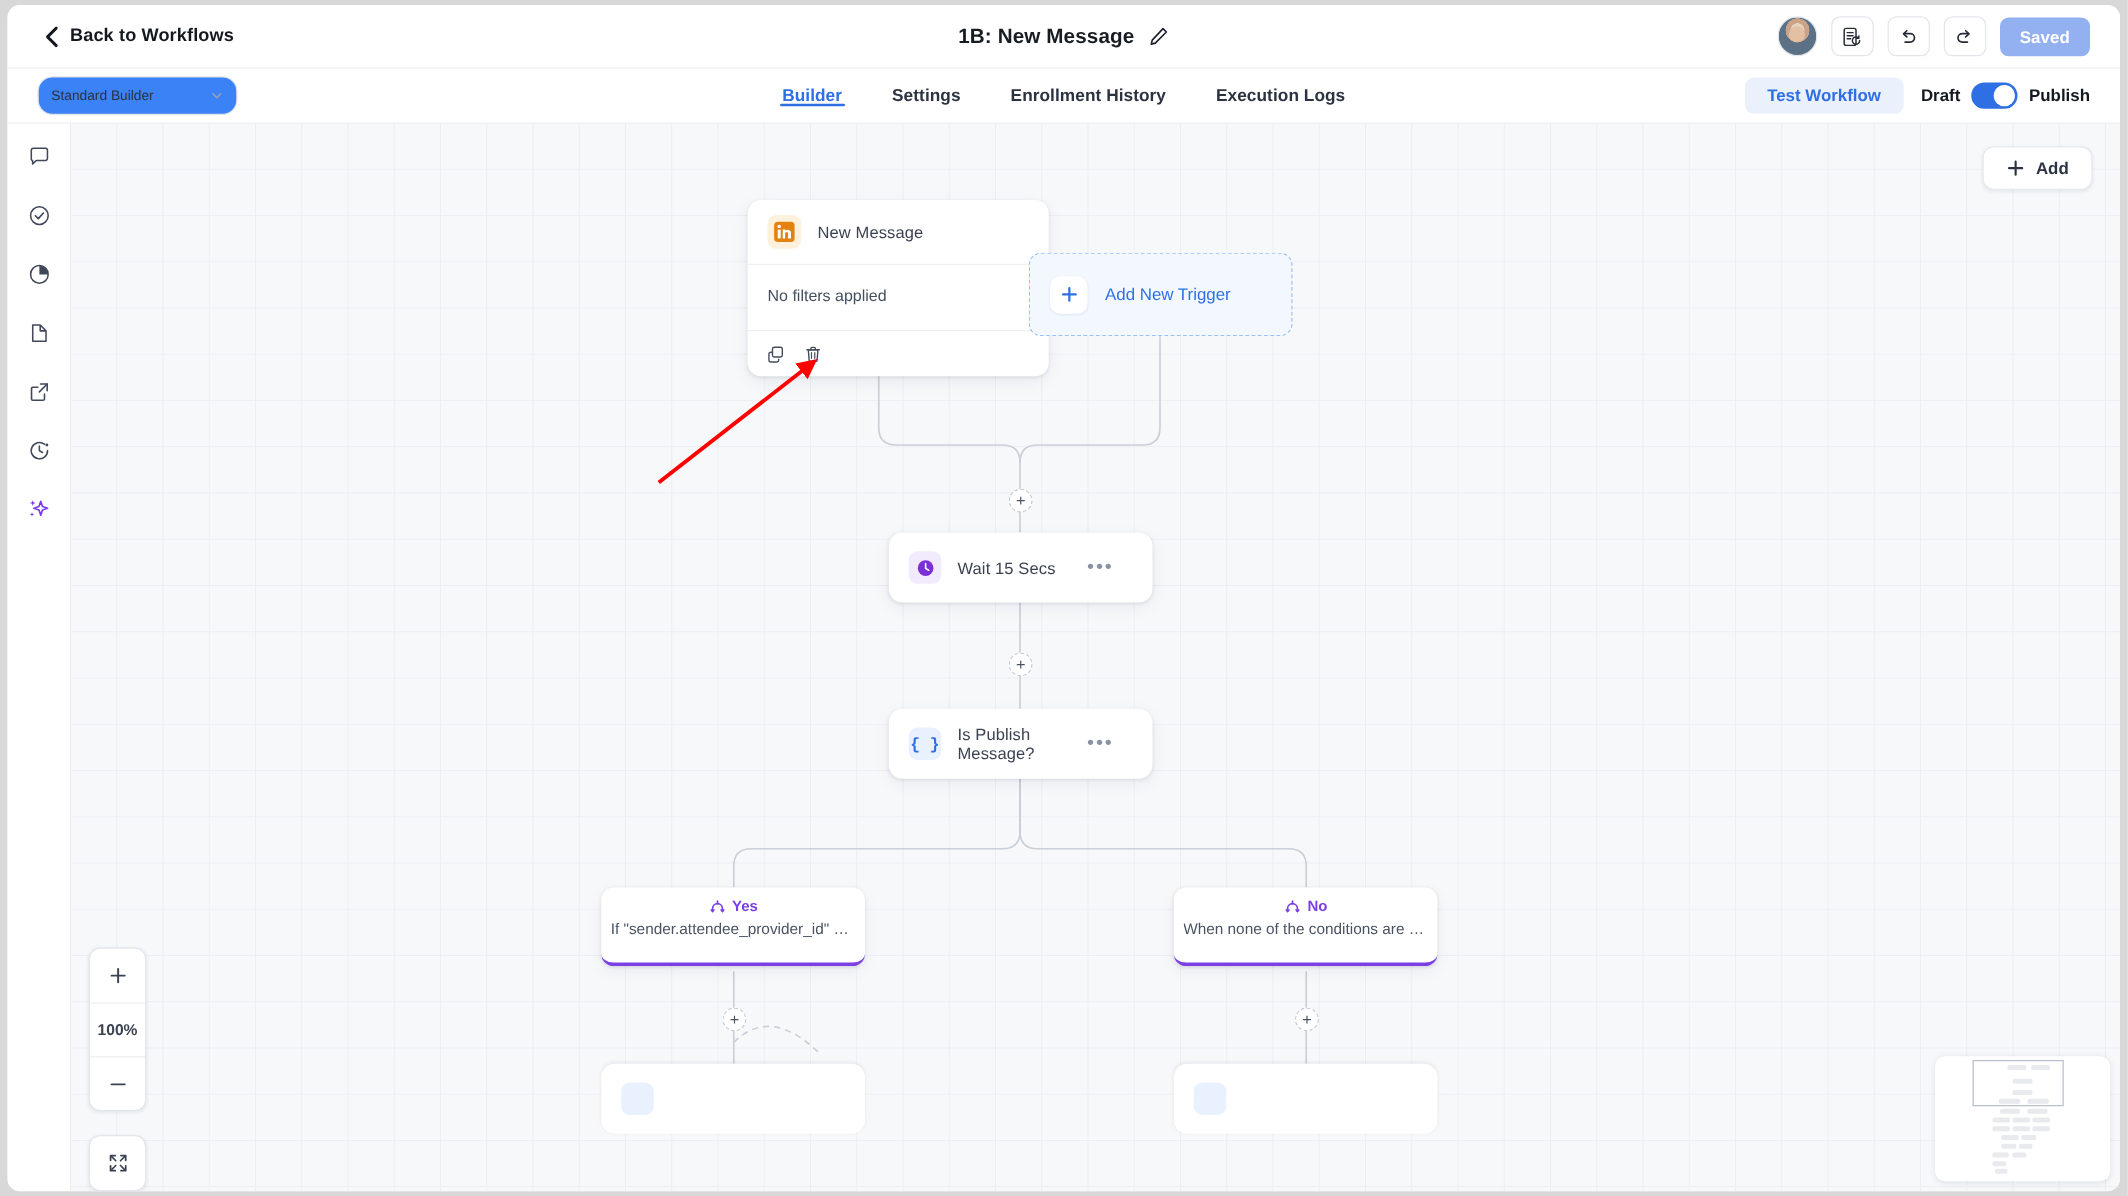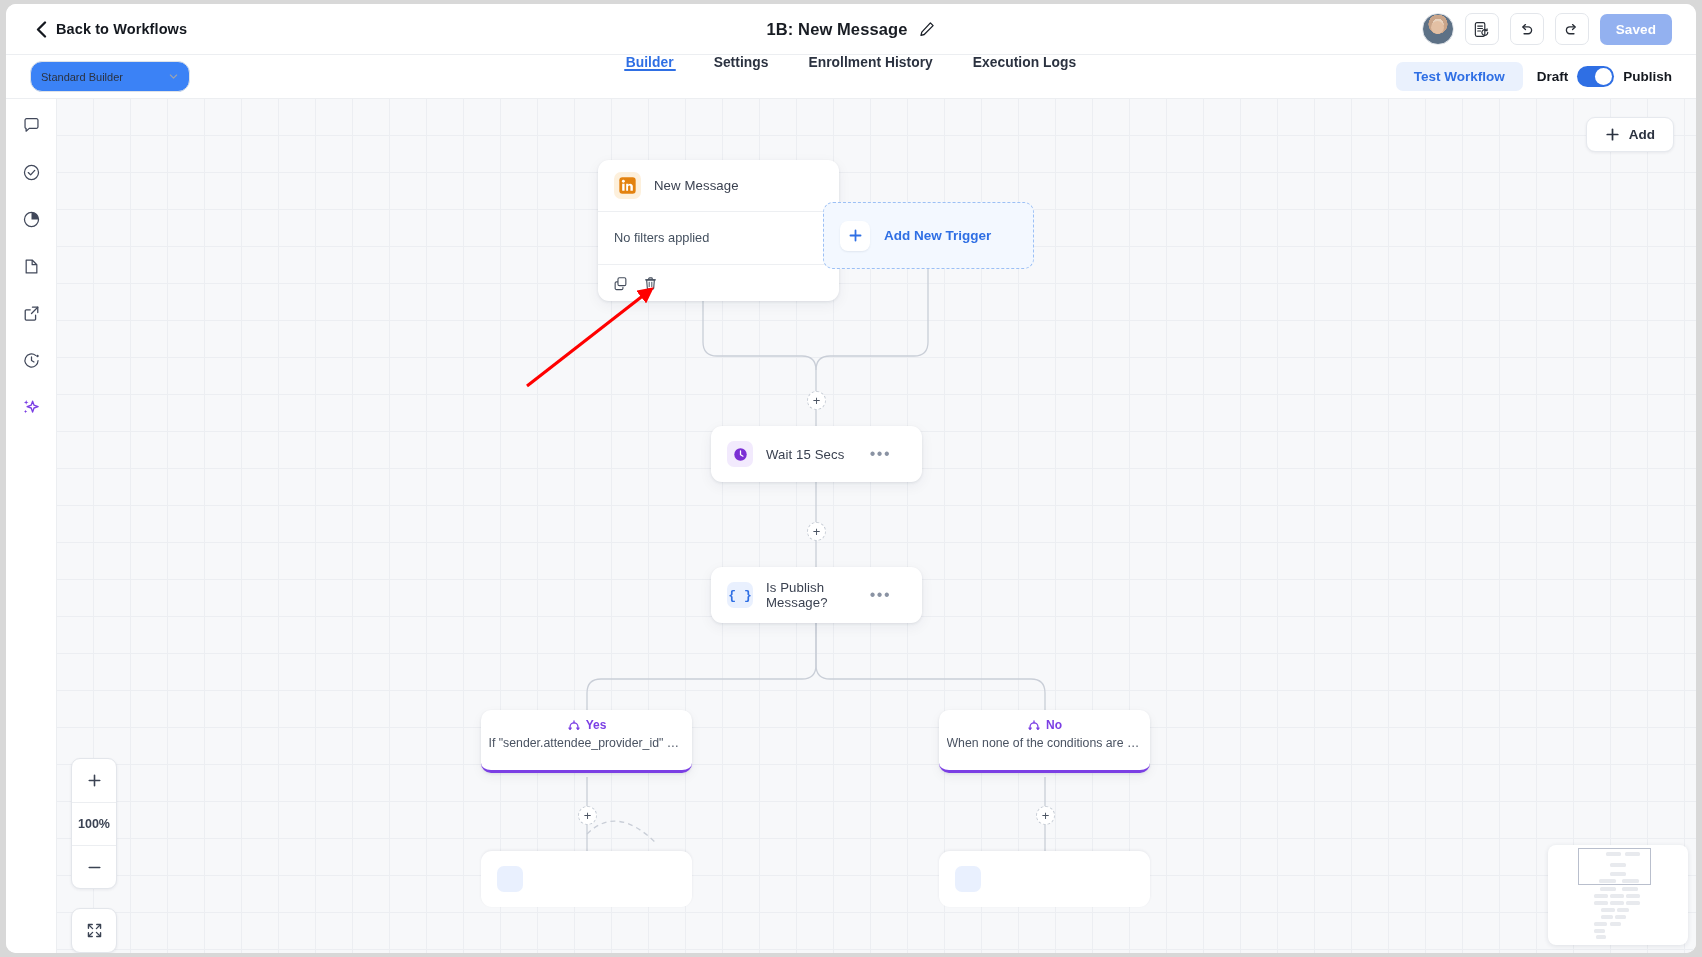--- a/index.html
+++ b/index.html
@@ -85,7 +85,7 @@
   .builder-select .cap { flex: 1; }
   .tabs {
     position: absolute; left: 0; right: 0; top: 0; bottom: 0;
-    display: flex; align-items: flex-start; justify-content: center; gap: 0;
+    display: flex; align-items: center; justify-content: center; gap: 0;
   }
   .tab {
     display: flex; align-items: center; padding: 0 20px;

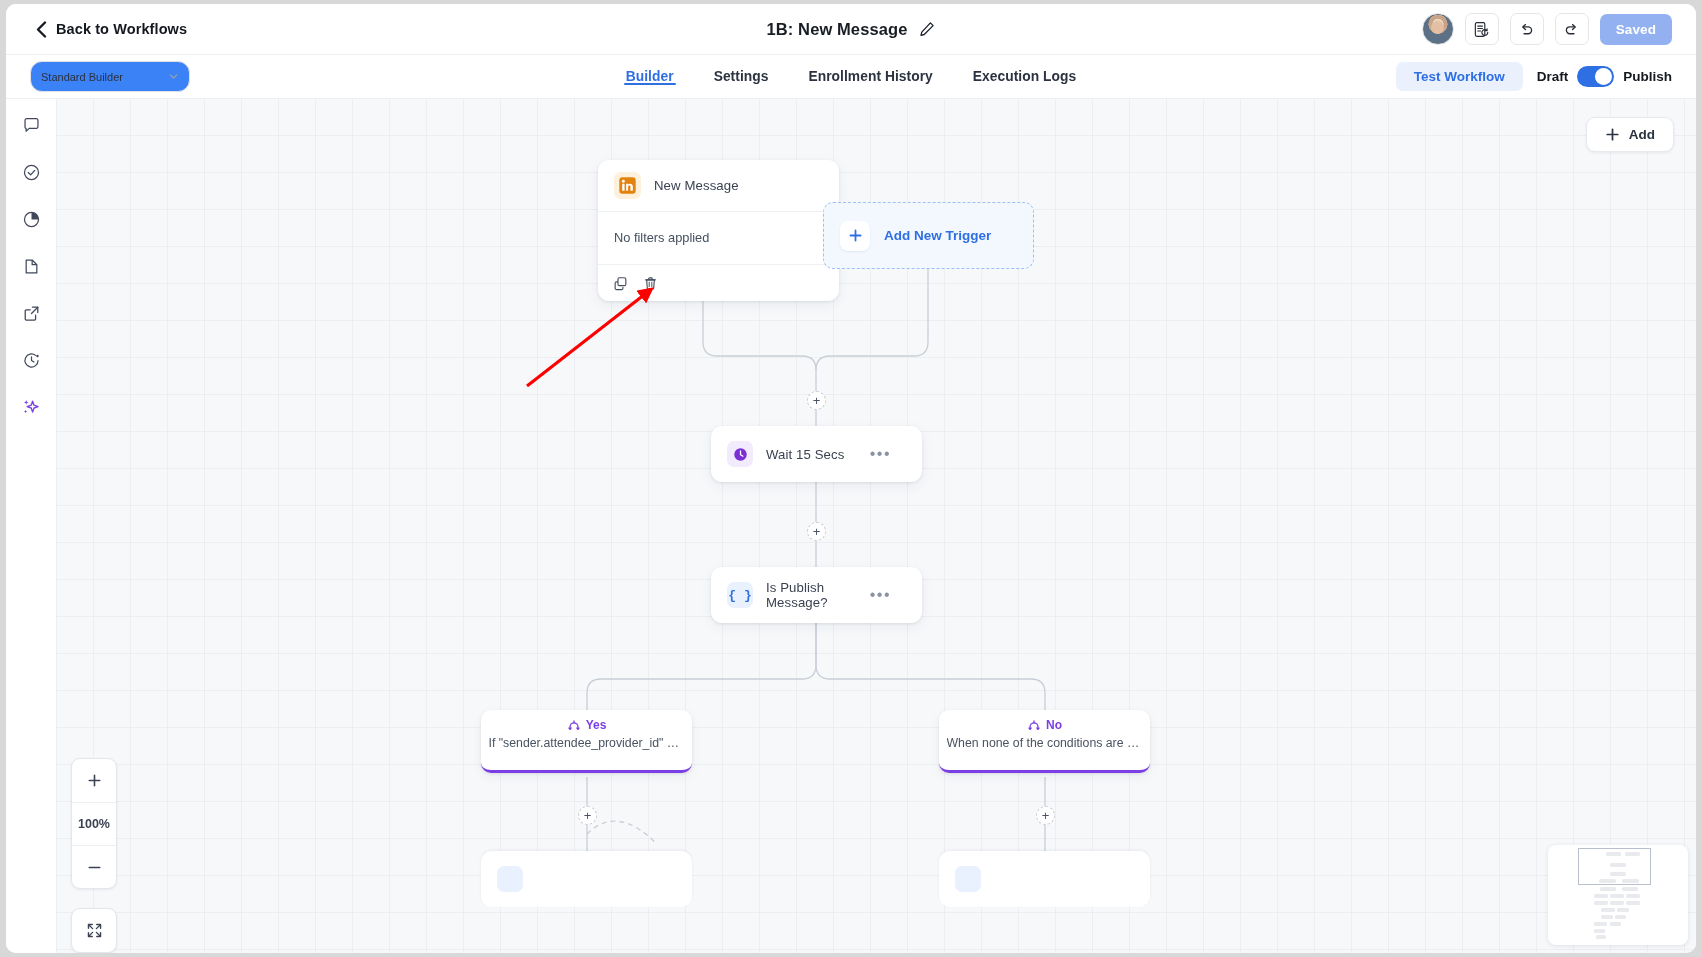--- a/index.html
+++ b/index.html
@@ -172,7 +172,7 @@
     display: flex; align-items: center; justify-content: center;
     box-shadow: 0 1px 2px rgba(30,50,90,.09);
   }
-  .add-trig-label { font-size: 13.5px; font-weight: 700; color: #2f6fe4; }
+  .add-trig-label { font-size: 13.5px; font-weight: 400; color: #2f6fe4; }
 
   
   #wait-node { left: 654px; top: 327px; width: 211px; height: 56px; display: flex; align-items: center; }

